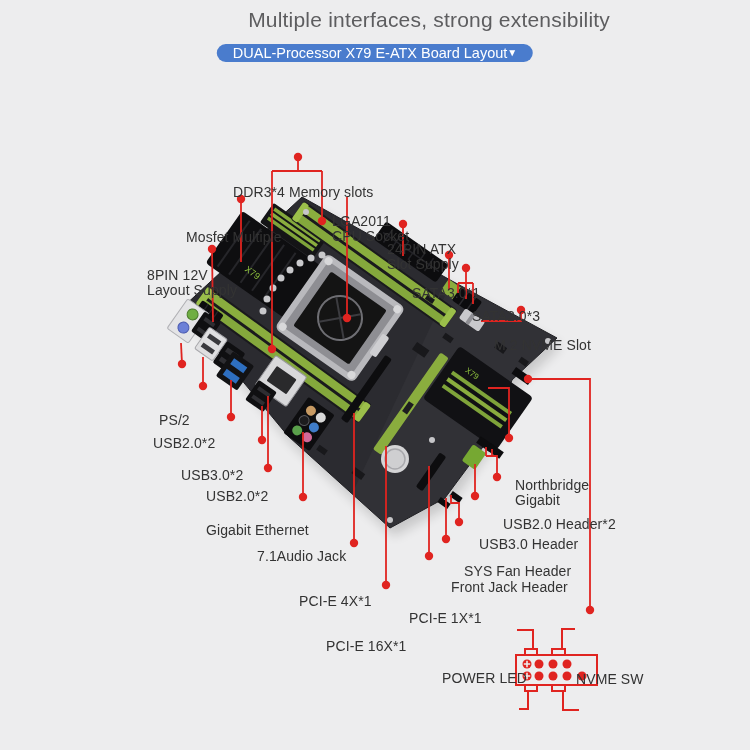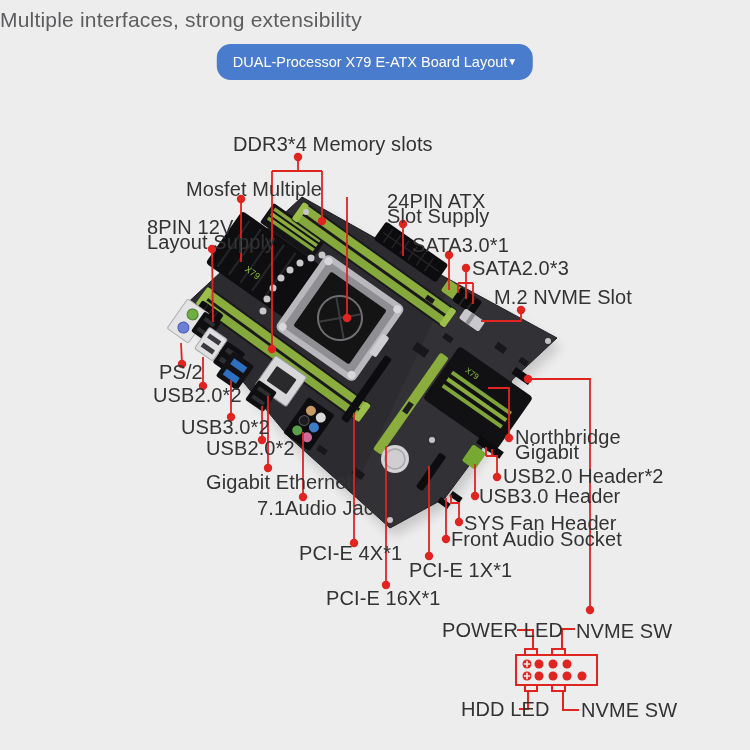--- a/index.html
+++ b/index.html
@@ -5,7 +5,7 @@
   html,body{margin:0;padding:0;}
   .page{position:relative;width:750px;height:750px;background:#ededee;overflow:hidden;
         font-family:"Liberation Sans",sans-serif;}
-  .title{position:absolute;left:0;top:8px;width:610px;text-align:left;
+  .title{position:absolute;left:0;top:8px;width:610px;text-align:right;
          font-size:21px;color:#5d5d5f;font-weight:400;letter-spacing:.2px;}
   .banner{position:absolute;left:50%;top:44px;transform:translateX(-50%);
           height:36px;border-radius:14px;background:#4a7ccd;color:#fff;

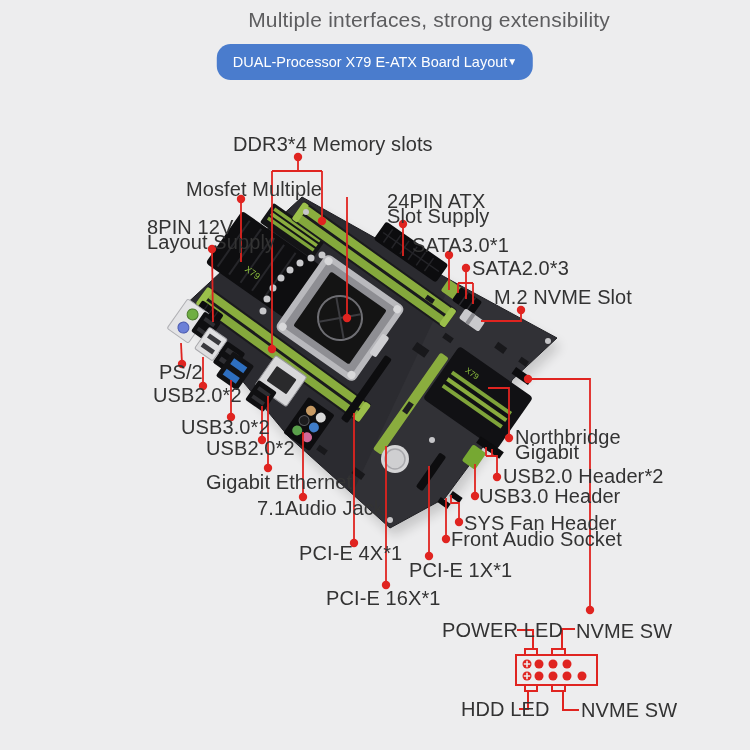--- a/index.html
+++ b/index.html
@@ -8,7 +8,7 @@
   .title{position:absolute;left:0;top:8px;width:610px;text-align:right;
          font-size:21px;color:#5d5d5f;font-weight:400;letter-spacing:.2px;}
   .banner{position:absolute;left:50%;top:44px;transform:translateX(-50%);
-          height:36px;border-radius:14px;background:#4a7ccd;color:#fff;
+          height:18px;border-radius:14px;background:#4a7ccd;color:#fff;
           display:flex;align-items:center;padding:0 16px;
           font-size:14.5px;white-space:nowrap;cursor:pointer;}
   .banner .arr{font-size:10px;line-height:1;}

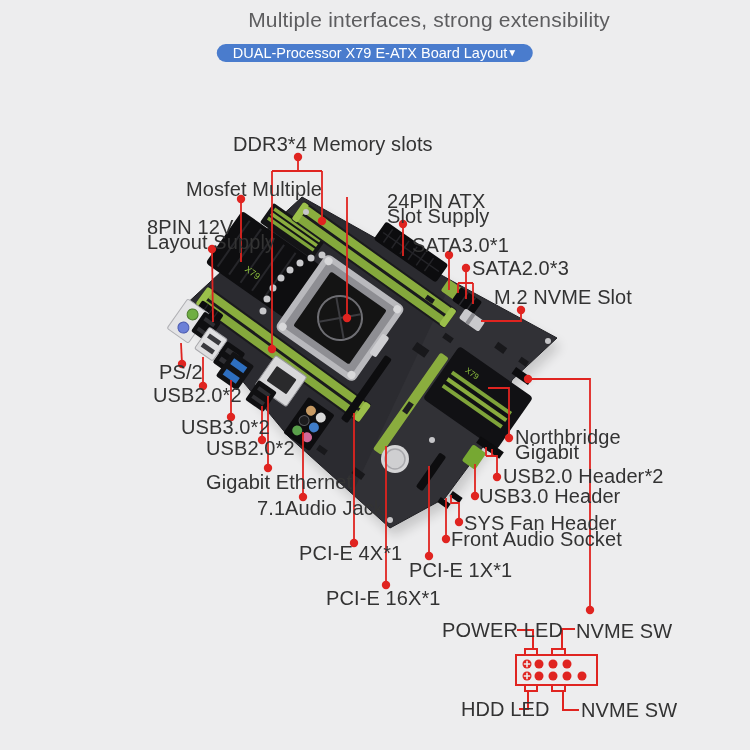--- a/index.html
+++ b/index.html
@@ -12,8 +12,8 @@
           display:flex;align-items:center;padding:0 16px;
           font-size:14.5px;white-space:nowrap;cursor:pointer;}
   .banner .arr{font-size:10px;line-height:1;}
-  .cl{position:absolute;font-size:20px;line-height:15px;color:#333;
-      white-space:pre-line;letter-spacing:.1px;}
+  .cl{position:absolute;font-size:14px;line-height:15px;color:#333;
+      white-space:pre-line;letter-spacing:.1px;margin-top:48px;}
   svg{position:absolute;left:0;top:0;}
   
   .cl-memory{left:233px;top:137px}

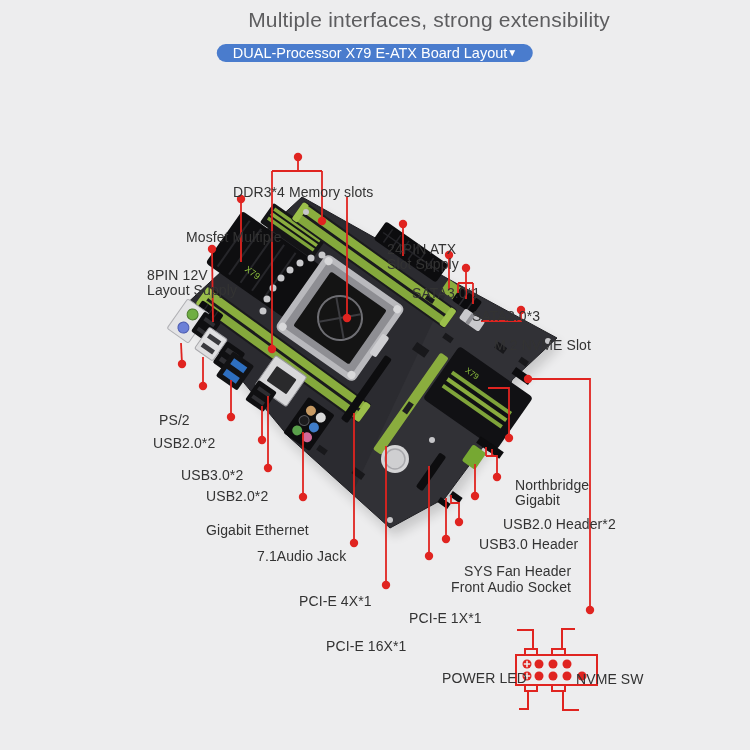--- a/index.html
+++ b/index.html
@@ -351,6 +351,8 @@
 
   <div class="cl cl-memory">DDR3*4 Memory slots</div>
   <div class="cl cl-mosfet">Mosfet Multiple</div>
+  <div class="cl cl-cpu">LGA2011
+CPU Socket</div>
   <div class="cl cl-atx24">24PIN ATX
 Slot Supply</div>
   <div class="cl cl-pin8">8PIN 12V

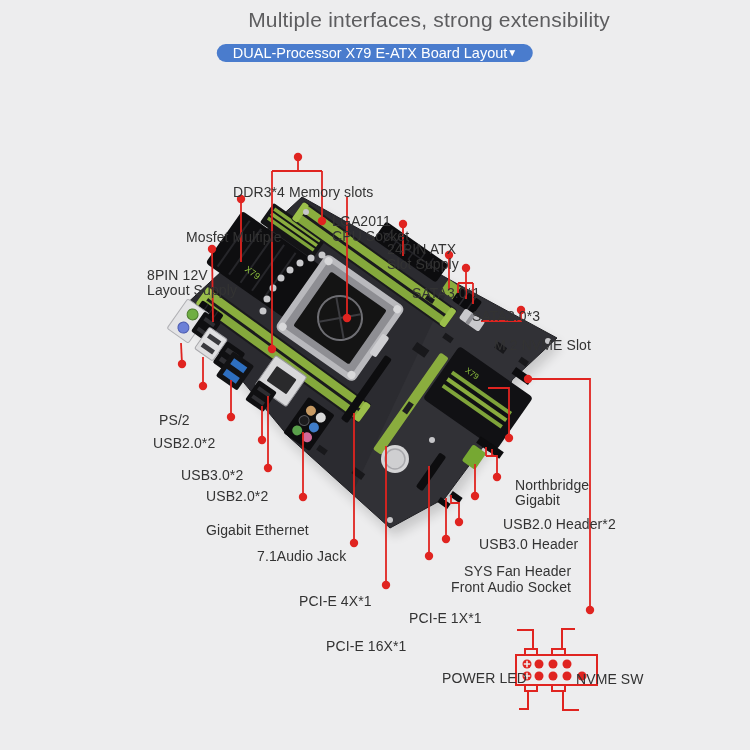--- a/index.html
+++ b/index.html
@@ -374,7 +374,7 @@
   <div class="cl cl-usb2h">USB2.0 Header*2</div>
   <div class="cl cl-usb3h">USB3.0 Header</div>
   <div class="cl cl-fan">SYS Fan Header</div>
-  <div class="cl cl-faudio">Front Audio Socket</div>
+  <div class="cl cl-faudio">Front Jack Header</div>
 
   <div class="cl cl-pled">POWER LED</div>
   <div class="cl cl-psw">NVME SW</div>

